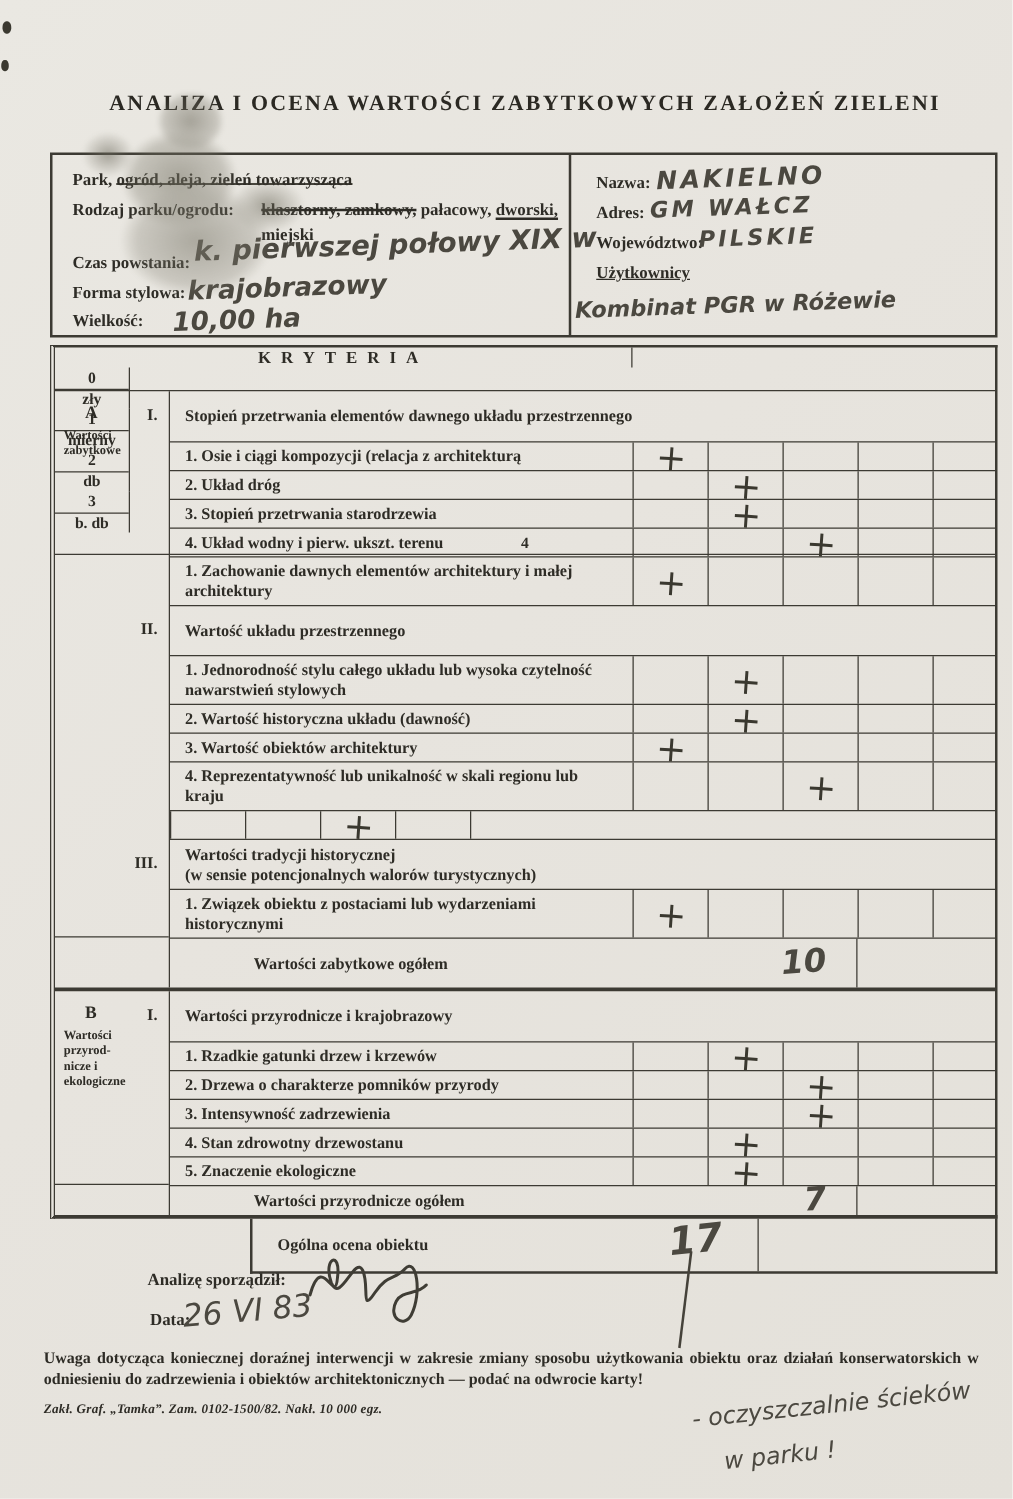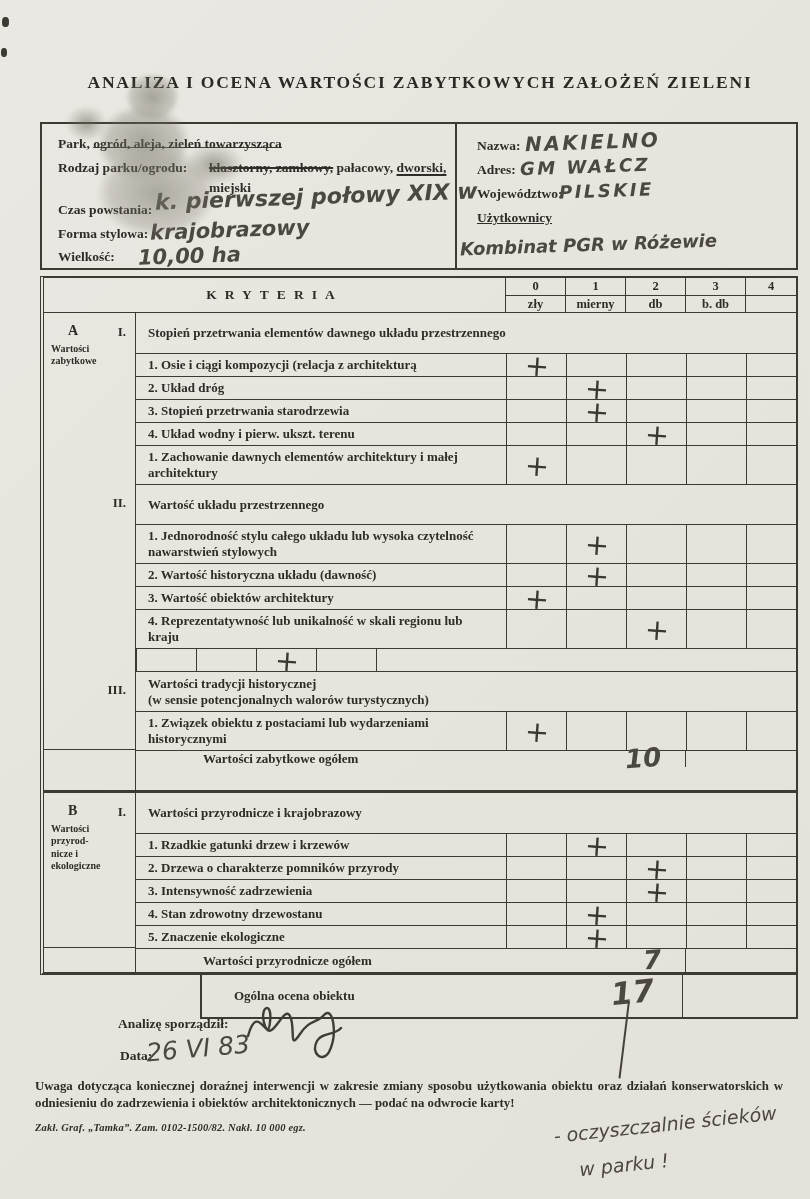--- a/index.html
+++ b/index.html
@@ -46,7 +46,7 @@
   .twrap{left:40px;top:276px;width:758px;box-sizing:border-box;
          border:2px solid #3c3a33;border-left:4px double #3c3a33;border-bottom:3px solid #3c3a33;
          font-weight:bold;font-size:13px;line-height:1.2;}
-  .khdr{display:flex;height:35px;border-bottom:1px solid #3c3a33;box-sizing:border-box;}
+  .khdr{display:flex;height:35px;border-bottom:1px solid #3c3a33;box-sizing:border-box;flex-direction:column;}
   .khdr .kname{width:462px;box-sizing:border-box;border-right:1px solid #3c3a33;
                display:flex;align-items:center;justify-content:center;
                font-size:13.5px;letter-spacing:8px;}

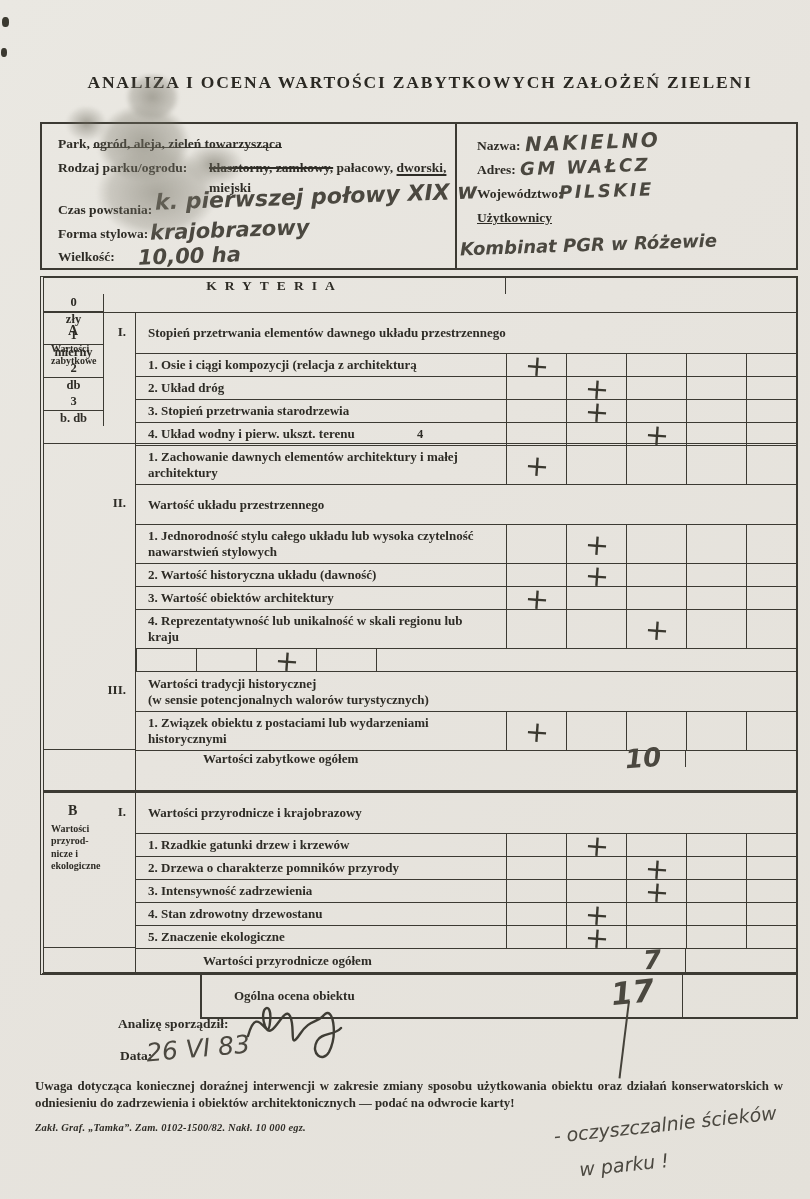--- a/index.html
+++ b/index.html
@@ -316,7 +316,7 @@
                 <div class="cell"></div>
               </div>
             </div>
-            <div class="grow trow" style="height: 40px; flex-direction: column;">
+            <div class="grow trow" style="height: 40px;">
               <div class="tlabel">
                 <div>Wartości zabytkowe ogółem</div>
                 <div class="hw">10</div>

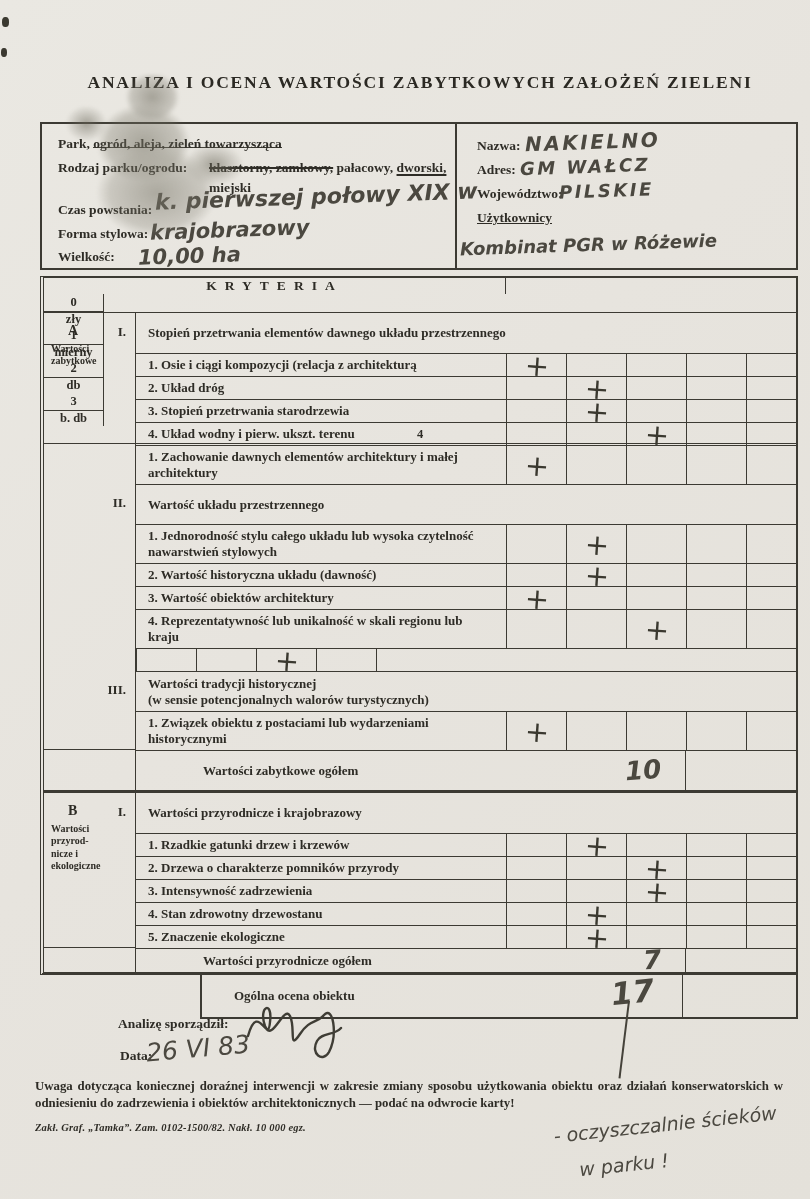--- a/index.html
+++ b/index.html
@@ -80,8 +80,8 @@
   .overall{margin-left:160px;width:598px;height:44px;box-sizing:border-box;
            border:2px solid #3c3a33;border-top:none;display:flex;
            font-weight:bold;font-size:13px;}
-  .olabel{width:481px;flex:none;box-sizing:border-box;border-right:1px solid #3c3a33;
-          display:flex;align-items:center;padding-left:32px;position:relative;}
+  .olabel{width:405px;flex:none;box-sizing:border-box;border-right:1px solid #3c3a33;
+          display:flex;align-items:center;padding-left:20px;position:relative;}
   .olabel .hw{position:absolute;right:28px;top:2px;font-size:31px;transform:rotate(-6deg);}
   .tail{position:absolute;right:52px;top:26px;width:2px;height:78px;background:#45423a;
         transform:rotate(7deg);transform-origin:top;}

